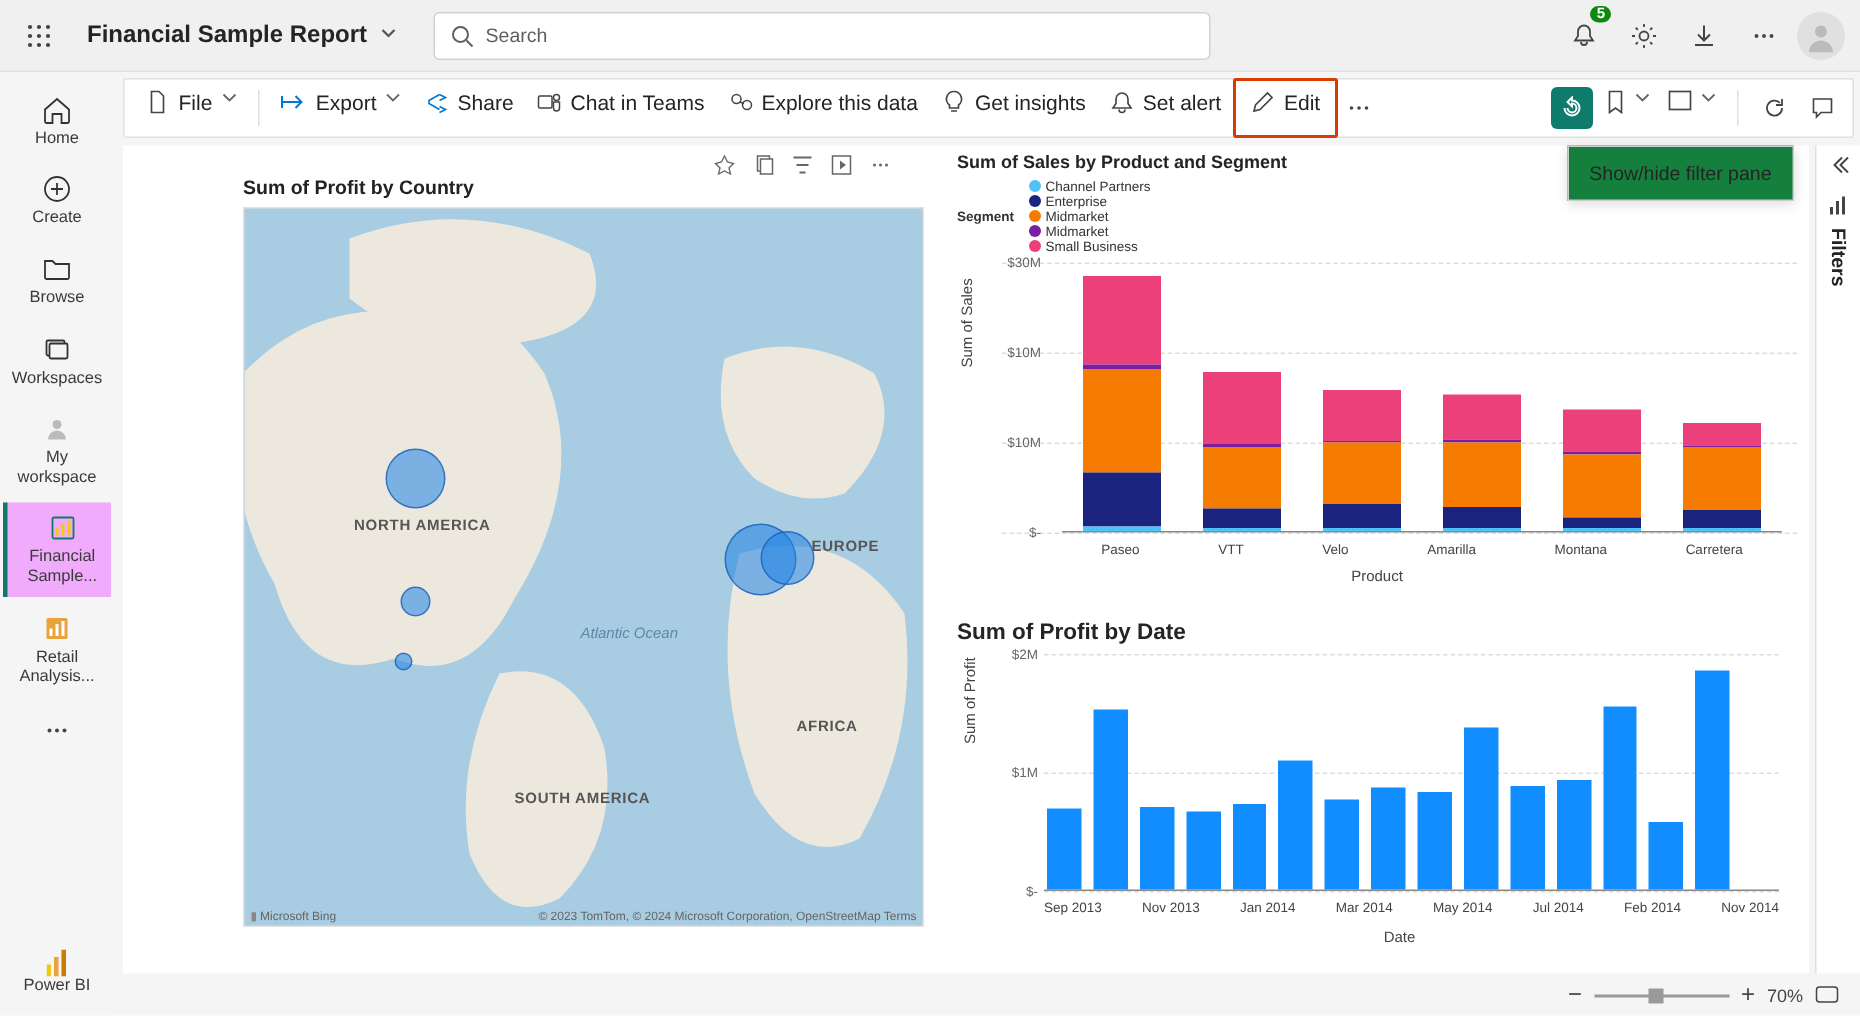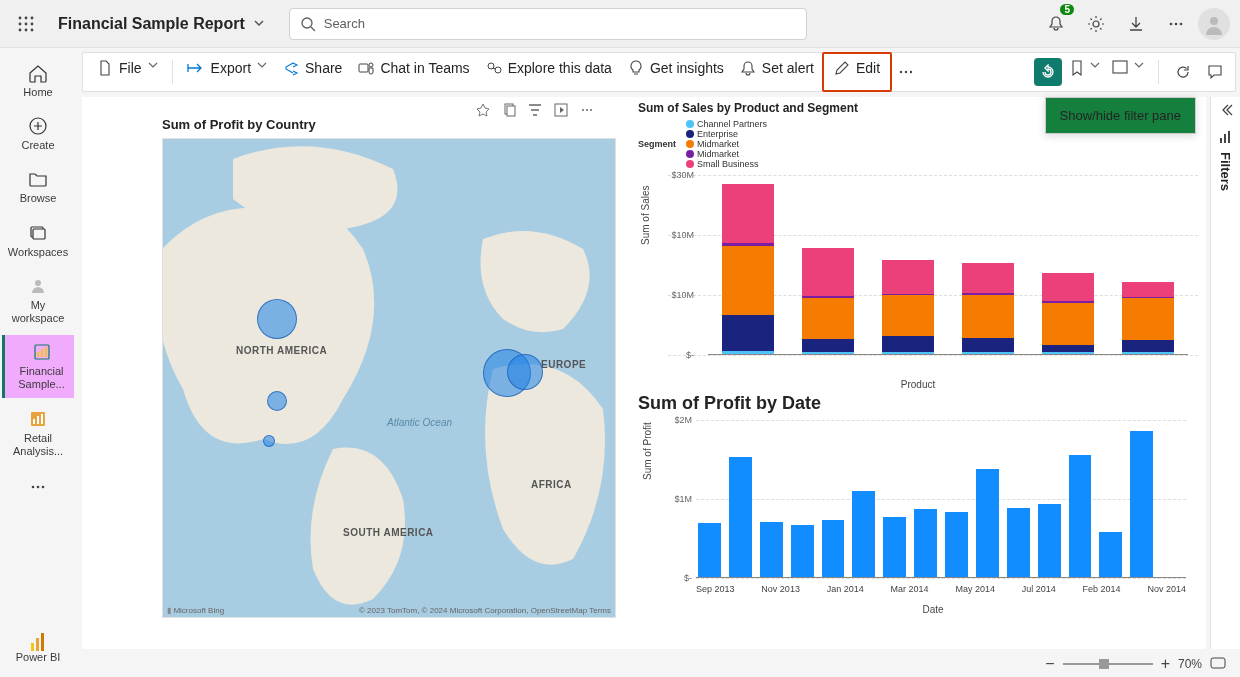--- a/index.html
+++ b/index.html
@@ -468,6 +468,14 @@
             <div class="seg" style="background: rgb(236, 64, 122); height: 15.4286px;"></div>
           </div>
         </div>
+      <div class="xlabels" id="xlab0">
+          <span>Paseo</span>
+          <span>VTT</span>
+          <span>Velo</span>
+          <span>Amarilla</span>
+          <span>Montana</span>
+          <span>Carretera</span>
+        </div>
     </div>
     <div class="xaxis-title">Product</div>
   </div>

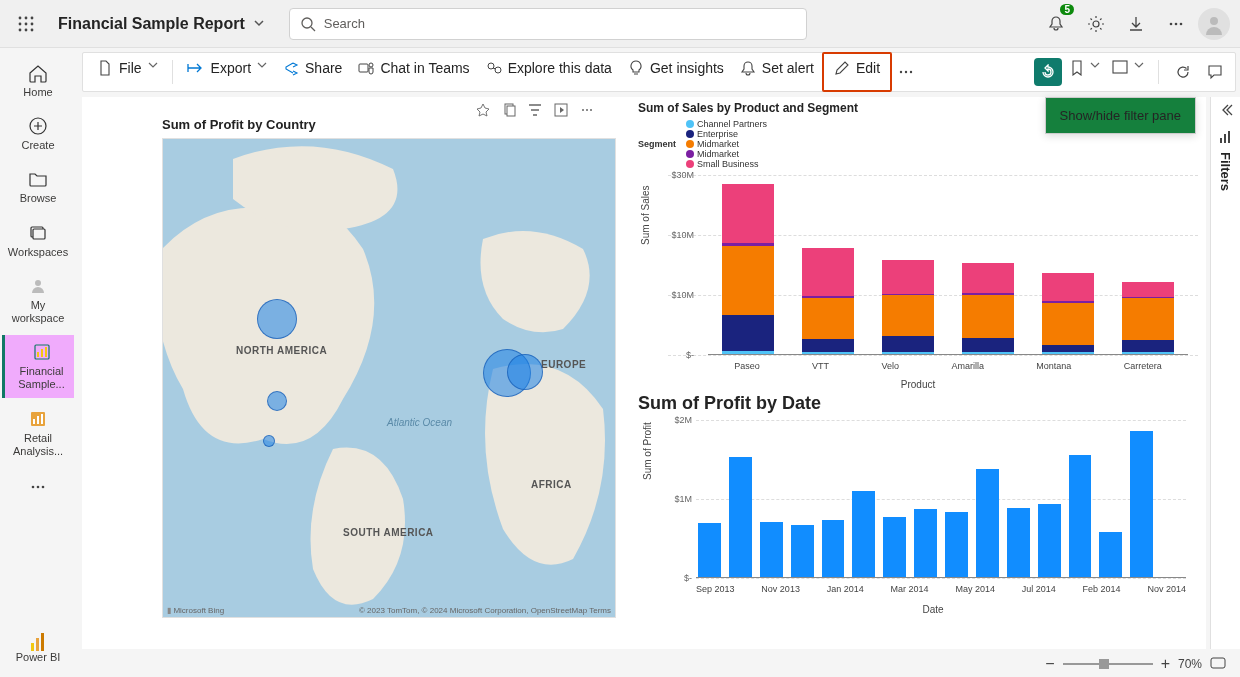--- a/index.html
+++ b/index.html
@@ -481,7 +481,7 @@
   </div>
 
   <div class="colchart">
-    <div class="chart-title" style="font-size:18px;">Sum of Profit by Date</div>
+    <div class="chart-title" style="font-size:15px;margin-top:20px;">Sum of Profit by Date</div>
     <div class="colplot">
       <div class="ytitle" style="left:-30px;">Sum of Profit</div>
       <div id="ygrid1">

